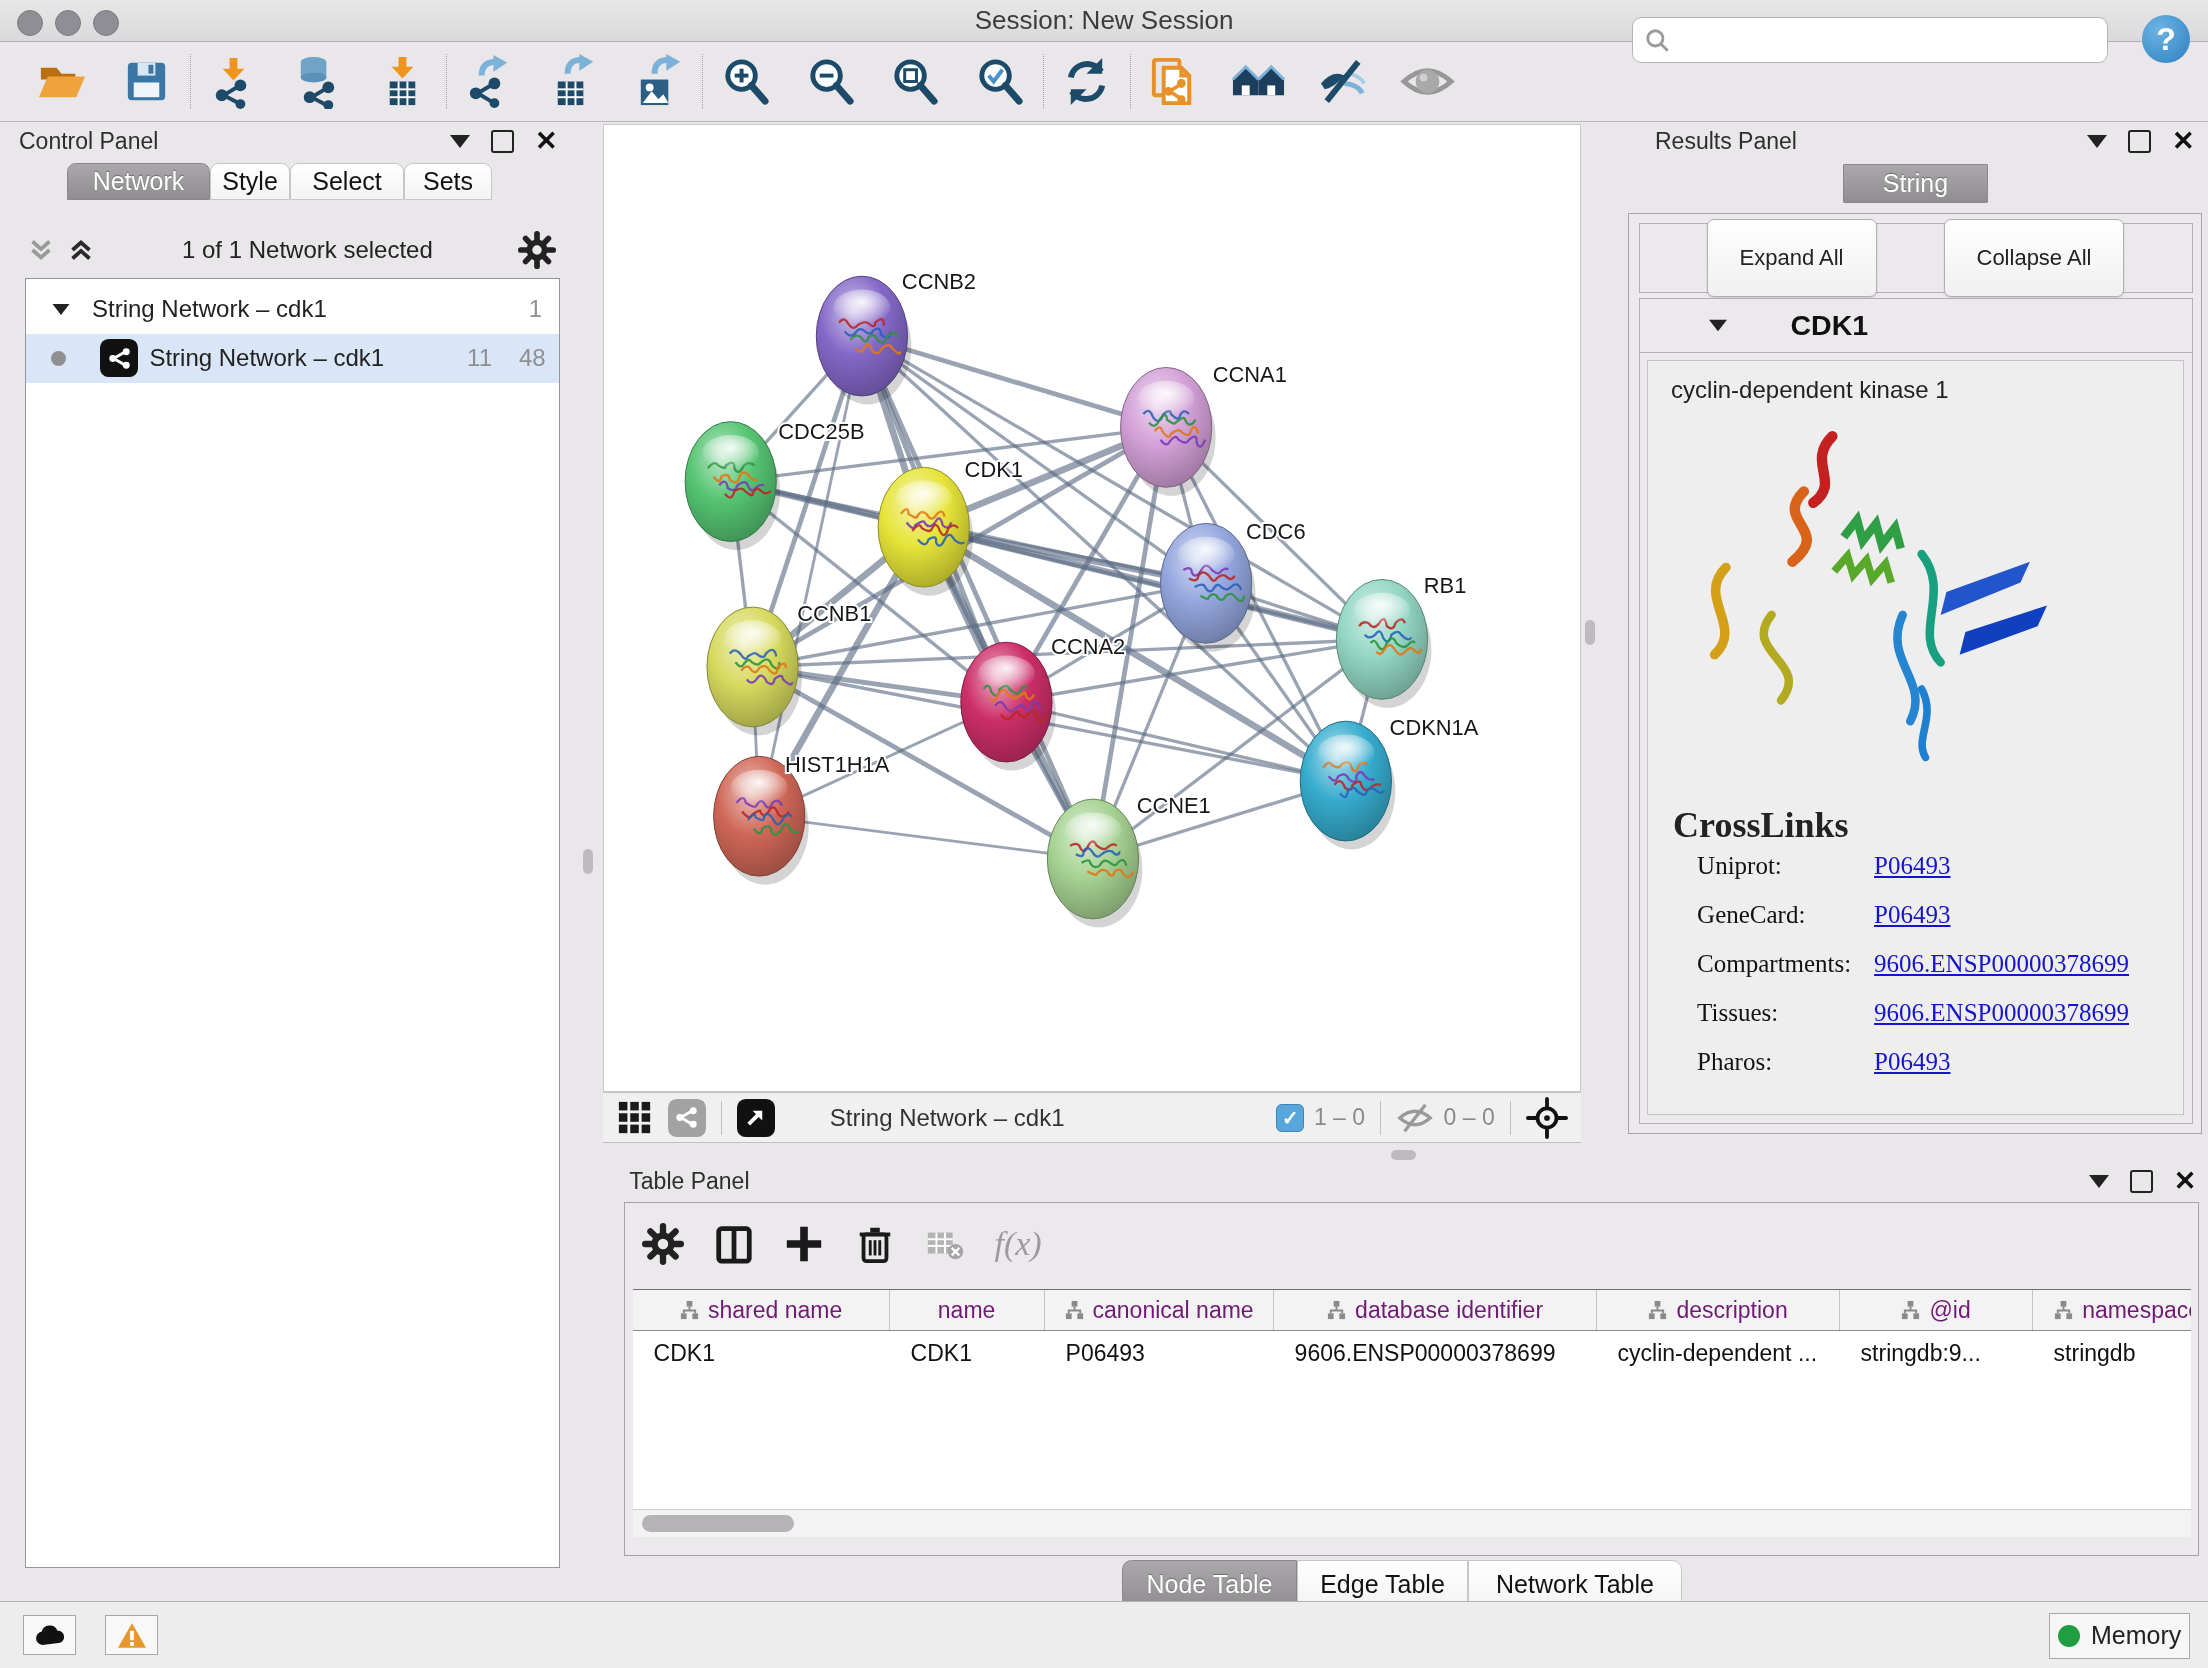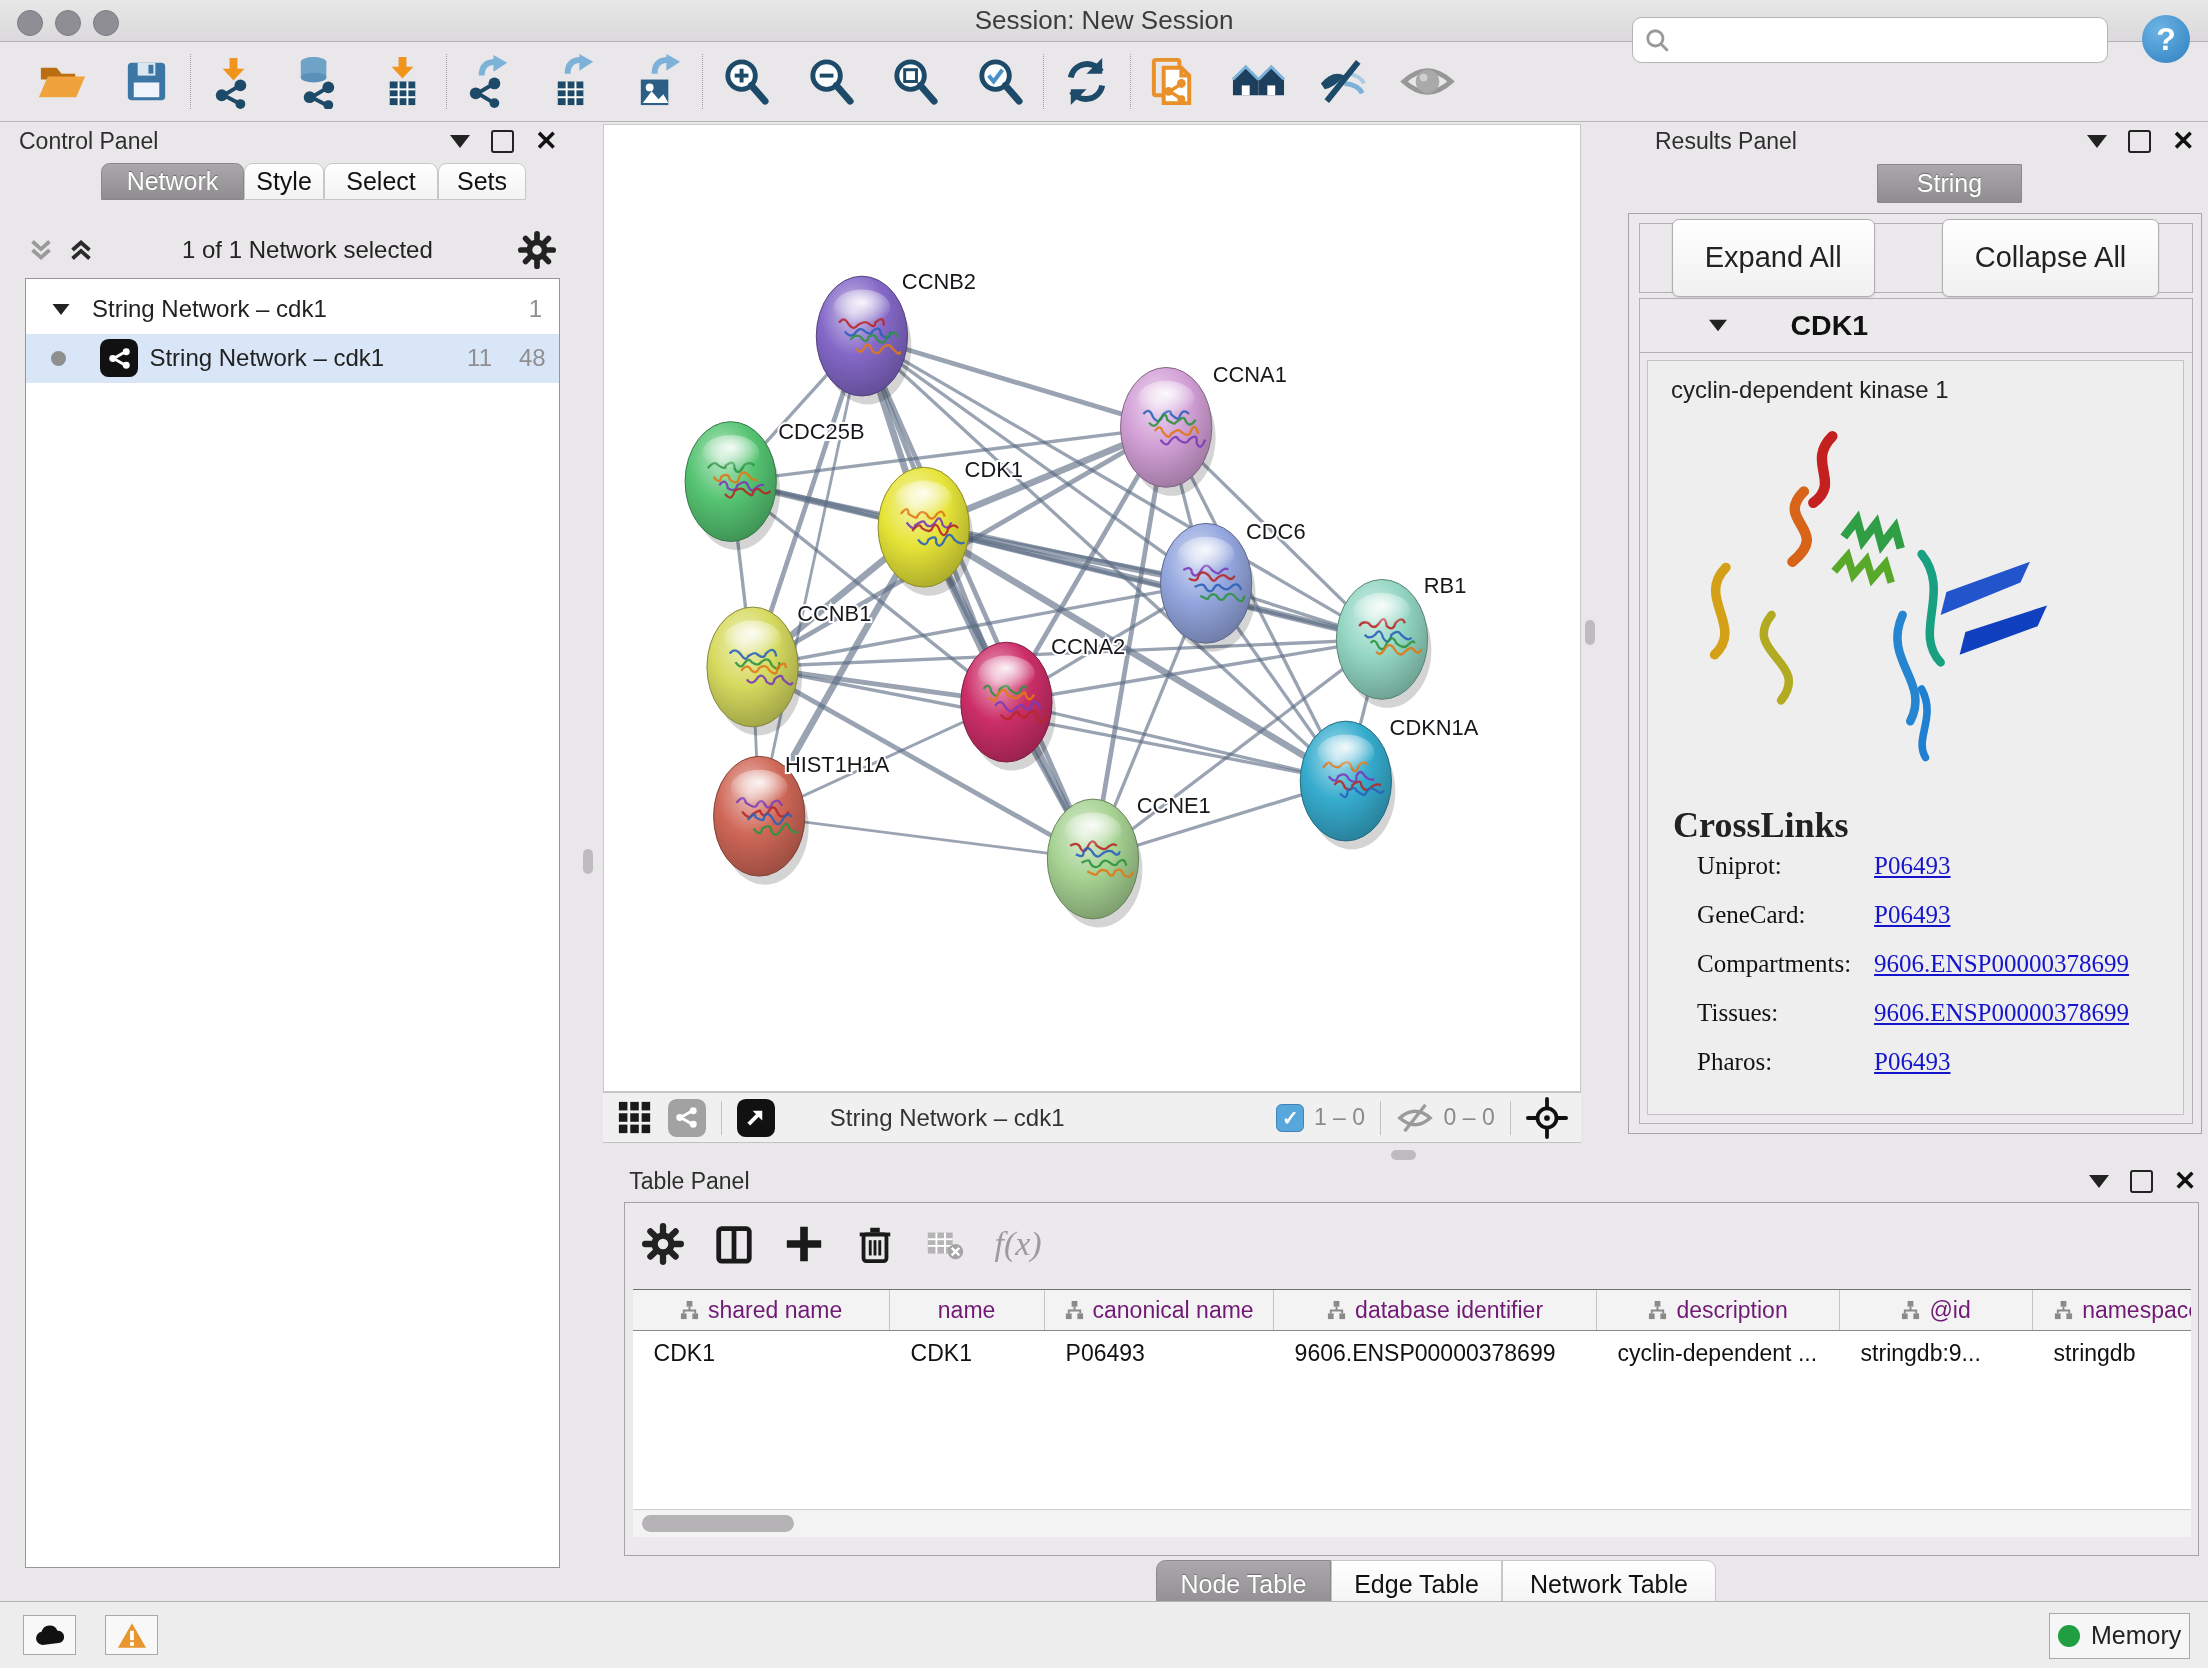--- a/index.html
+++ b/index.html
@@ -34,7 +34,7 @@
   .tab{height:37px;display:flex;align-items:center;justify-content:center;font-size:25px;
     border-radius:8.6px 8.6px 0 0;border:1px solid #c8c6c8;background:linear-gradient(#ffffff,#f4f3f4);color:#111;box-sizing:border-box;}
   .tab.sel{background:linear-gradient(#aaa8aa,#8f8d8f);color:#fff;border-color:#8a888a;
-    text-shadow:0 -1px 1px #6c6a6c;margin-left:34px;}
+    text-shadow:0 -1px 1px #6c6a6c;}
   
   .cp-title-row{position:absolute;left:11.4px;top:124px;width:552px;height:34px;display:flex;align-items:center;}
   .cp-tabs{position:absolute;left:67px;top:163px;display:flex;}

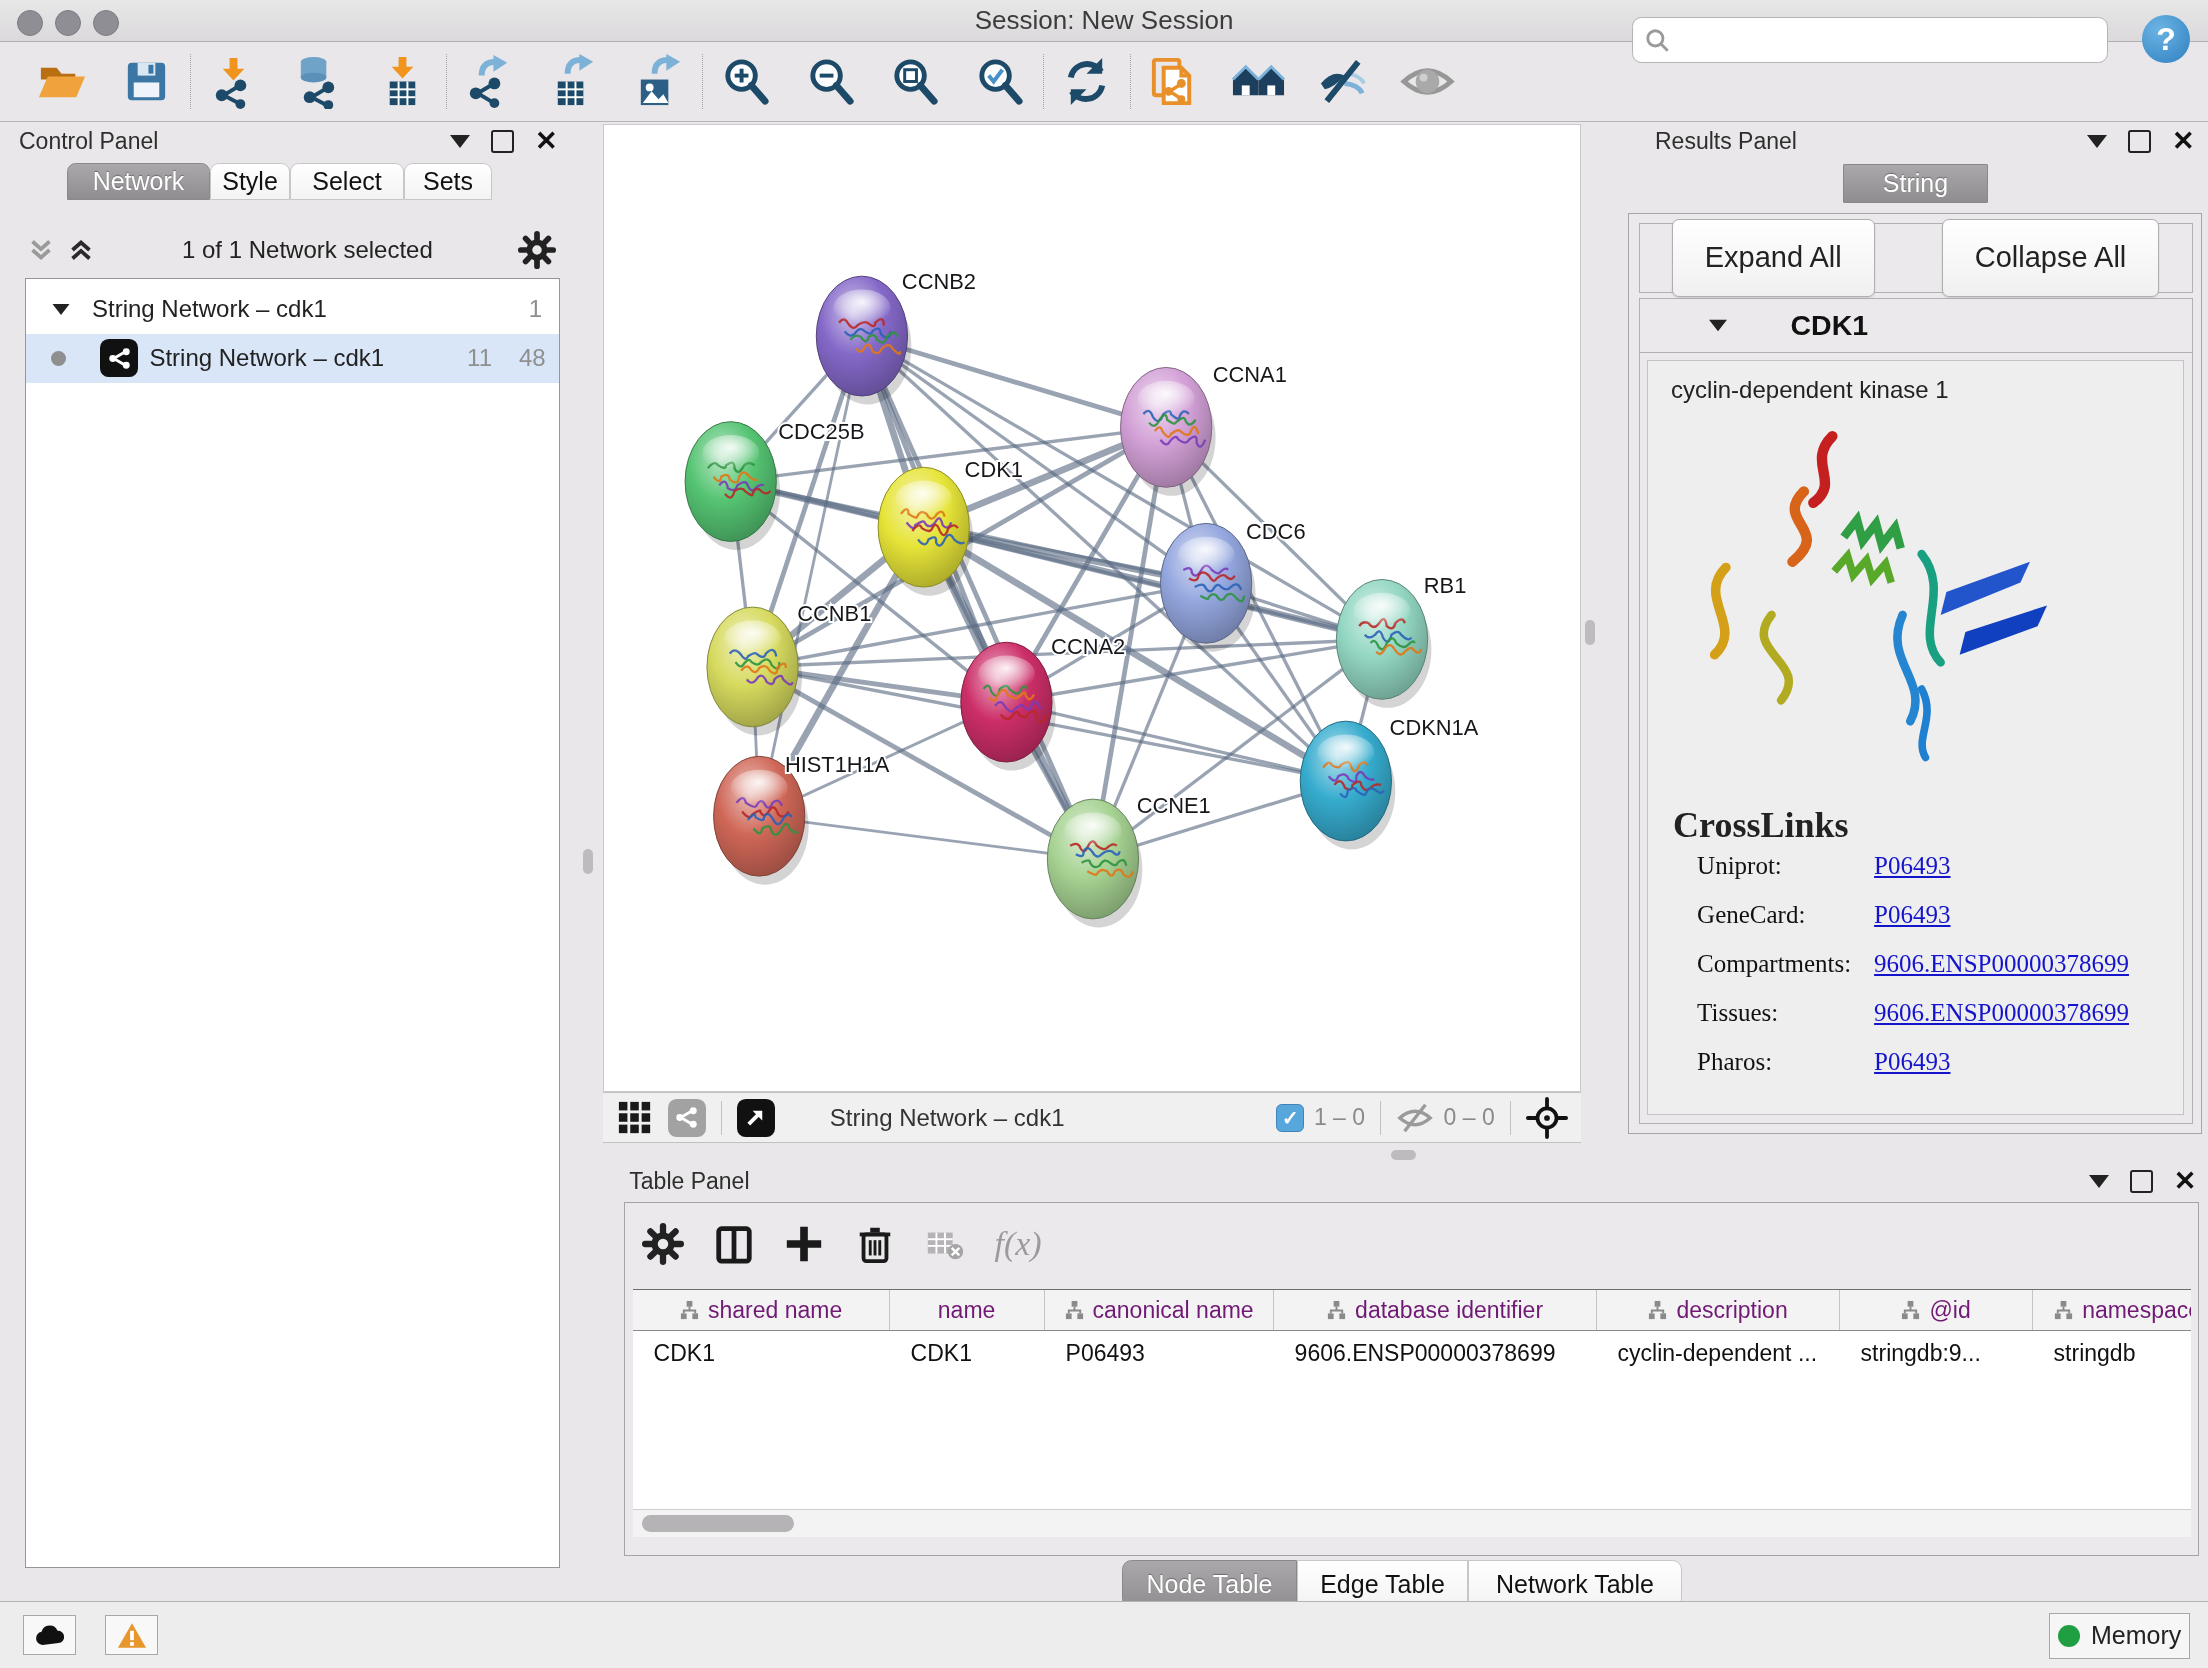--- a/index.html
+++ b/index.html
@@ -64,7 +64,7 @@
     border:1.9px solid #a7a5a7;box-sizing:border-box;}
   .rp-buttons{position:absolute;left:9.5px;top:8.6px;width:554px;height:70px;border:1px solid #b2b0b2;
     display:flex;align-items:center;justify-content:center;gap:67px;box-sizing:border-box;}
-  .btn{height:44px;padding:16px 32px;border:1px solid #b0aeb0;border-radius:7px;font-size:29px;
+  .btn{height:44px;padding:16px 32px;border:1px solid #b0aeb0;border-radius:7px;font-size:22px;
     background:linear-gradient(#ffffff,#f1f0f1);display:flex;align-items:center;box-shadow:0 1px 1.9px rgba(0,0,0,.15);}
   .rp-cdk1{position:absolute;left:9.5px;top:84px;width:554px;height:826px;border:1px solid #b2b0b2;box-sizing:border-box;}
   .rp-cdk1-header{height:53px;border-bottom:1px solid #b2b0b2;display:flex;align-items:center;}

